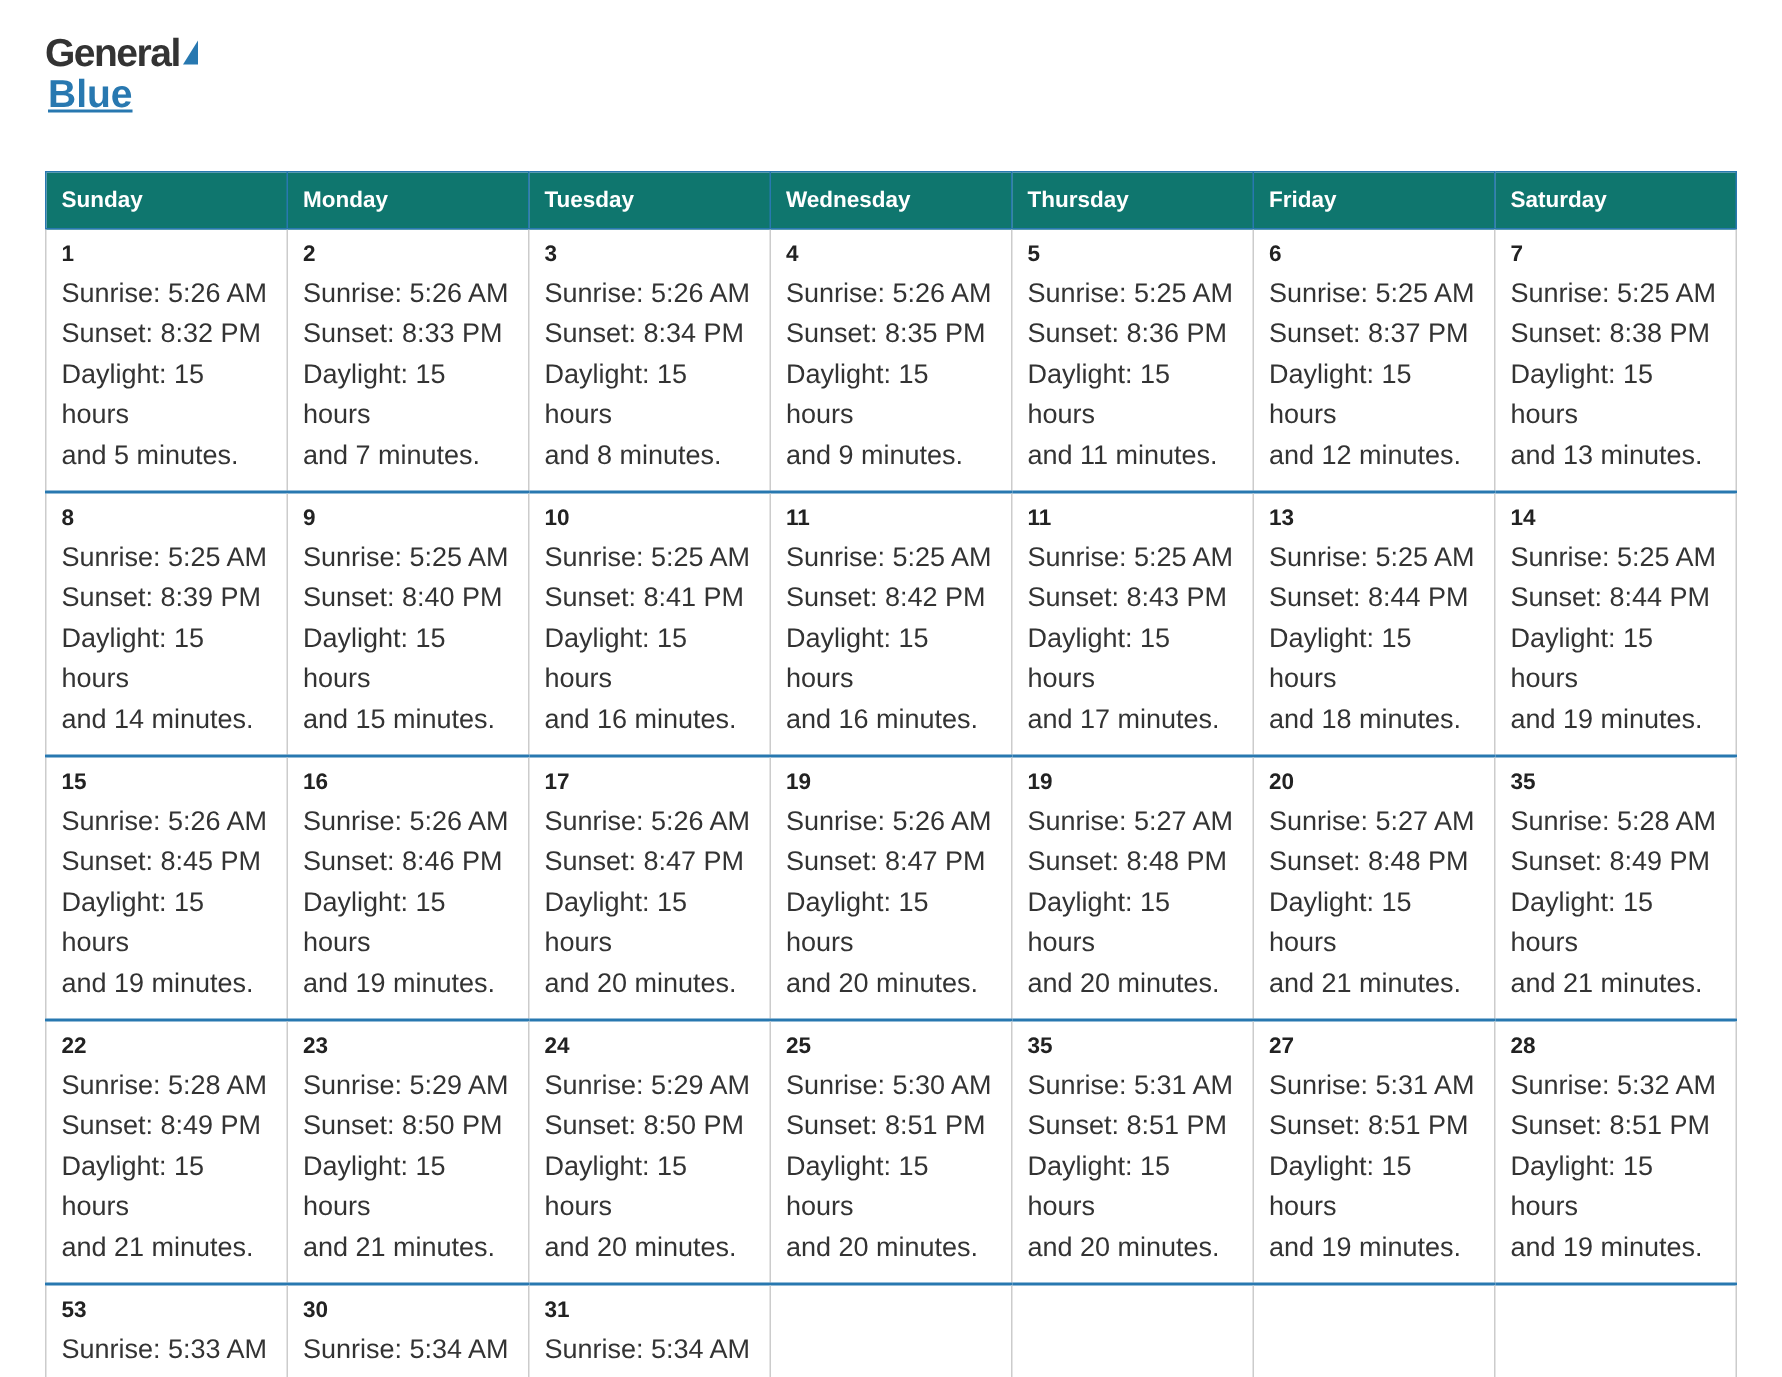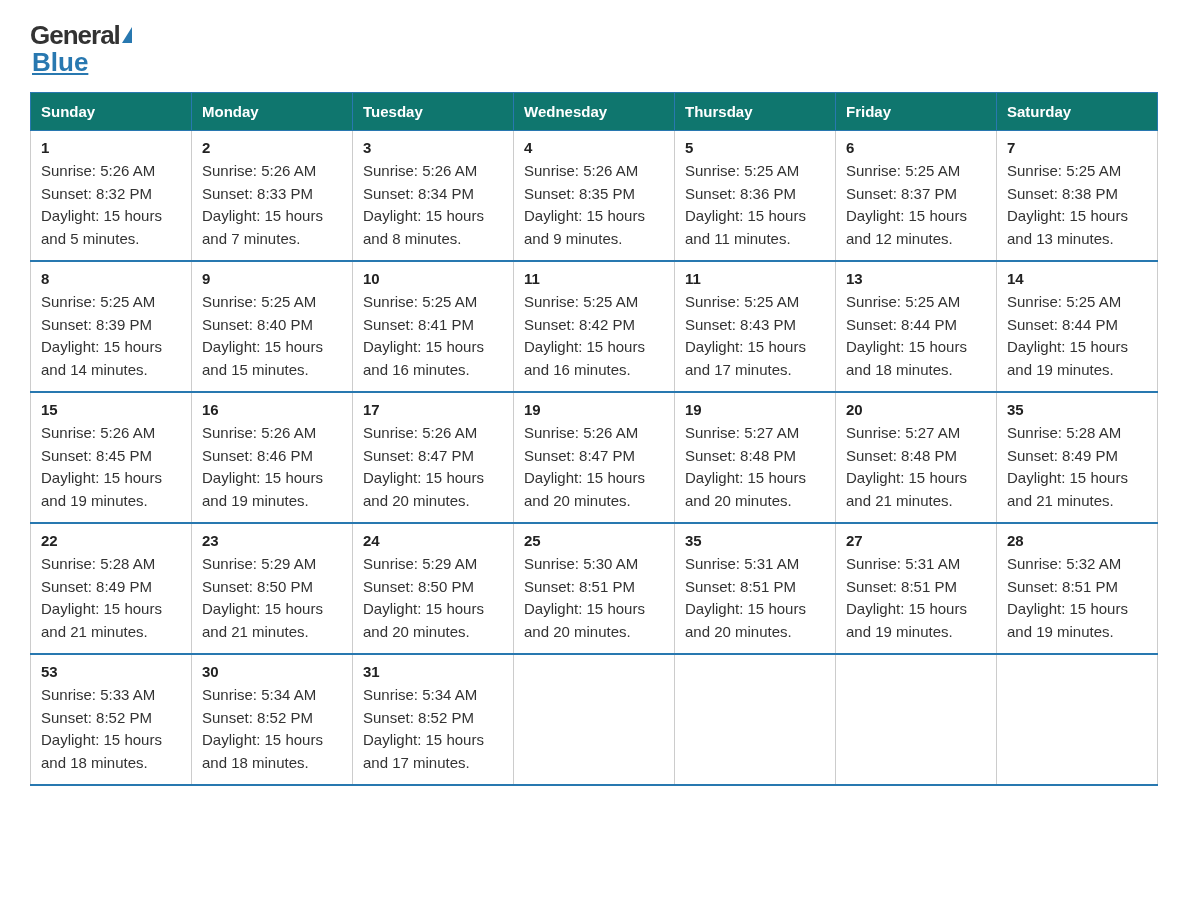--- a/index.html
+++ b/index.html
@@ -14,7 +14,7 @@
       display: flex;
       justify-content: space-between;
       align-items: flex-start;
-      margin-bottom: 14px;
+      margin-bottom: 36px;
     }
     .logo {
       display: flex;

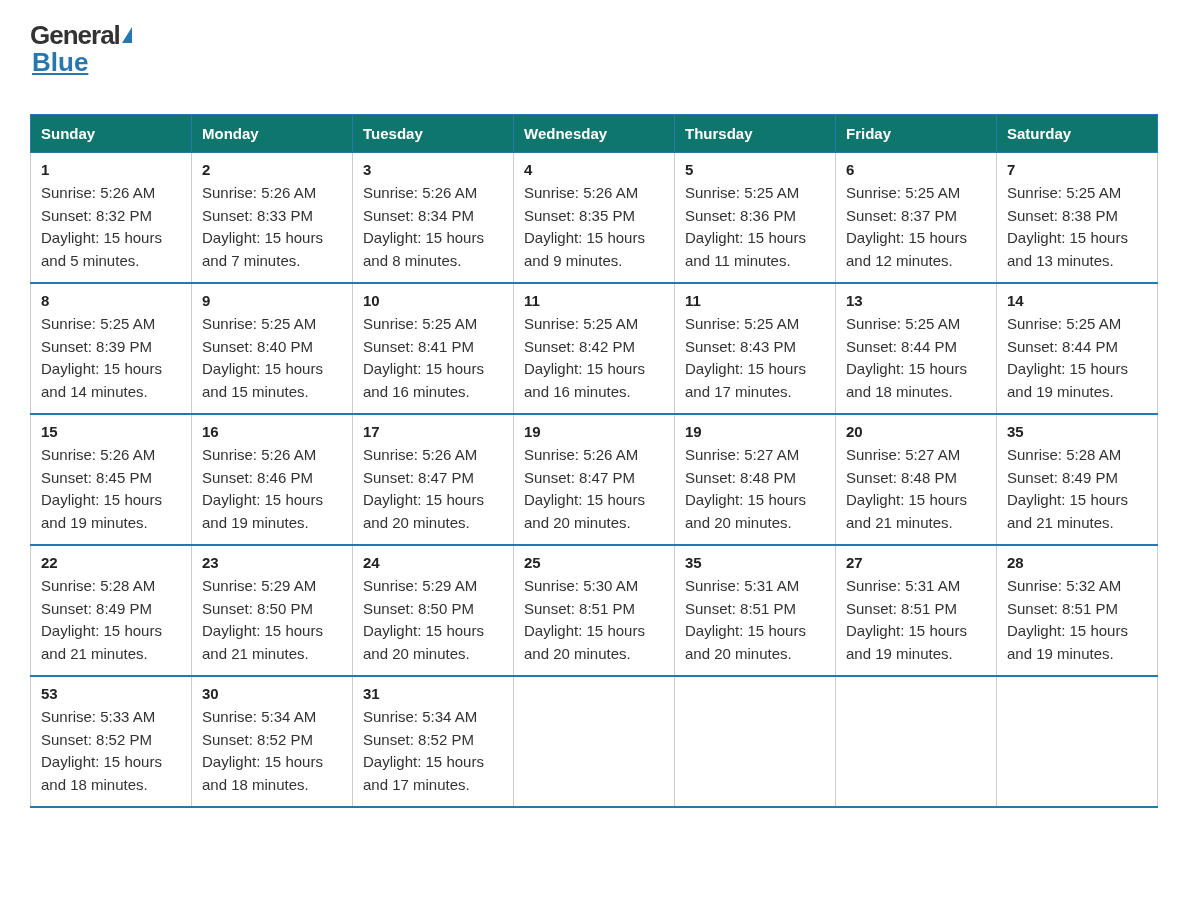--- a/index.html
+++ b/index.html
@@ -65,7 +65,7 @@
       margin-bottom: 4px;
     }
     tbody tr td .day-info {
-      font-size: 15px;
+      font-size: 18px;
       color: #333;
       line-height: 1.5;
     }

